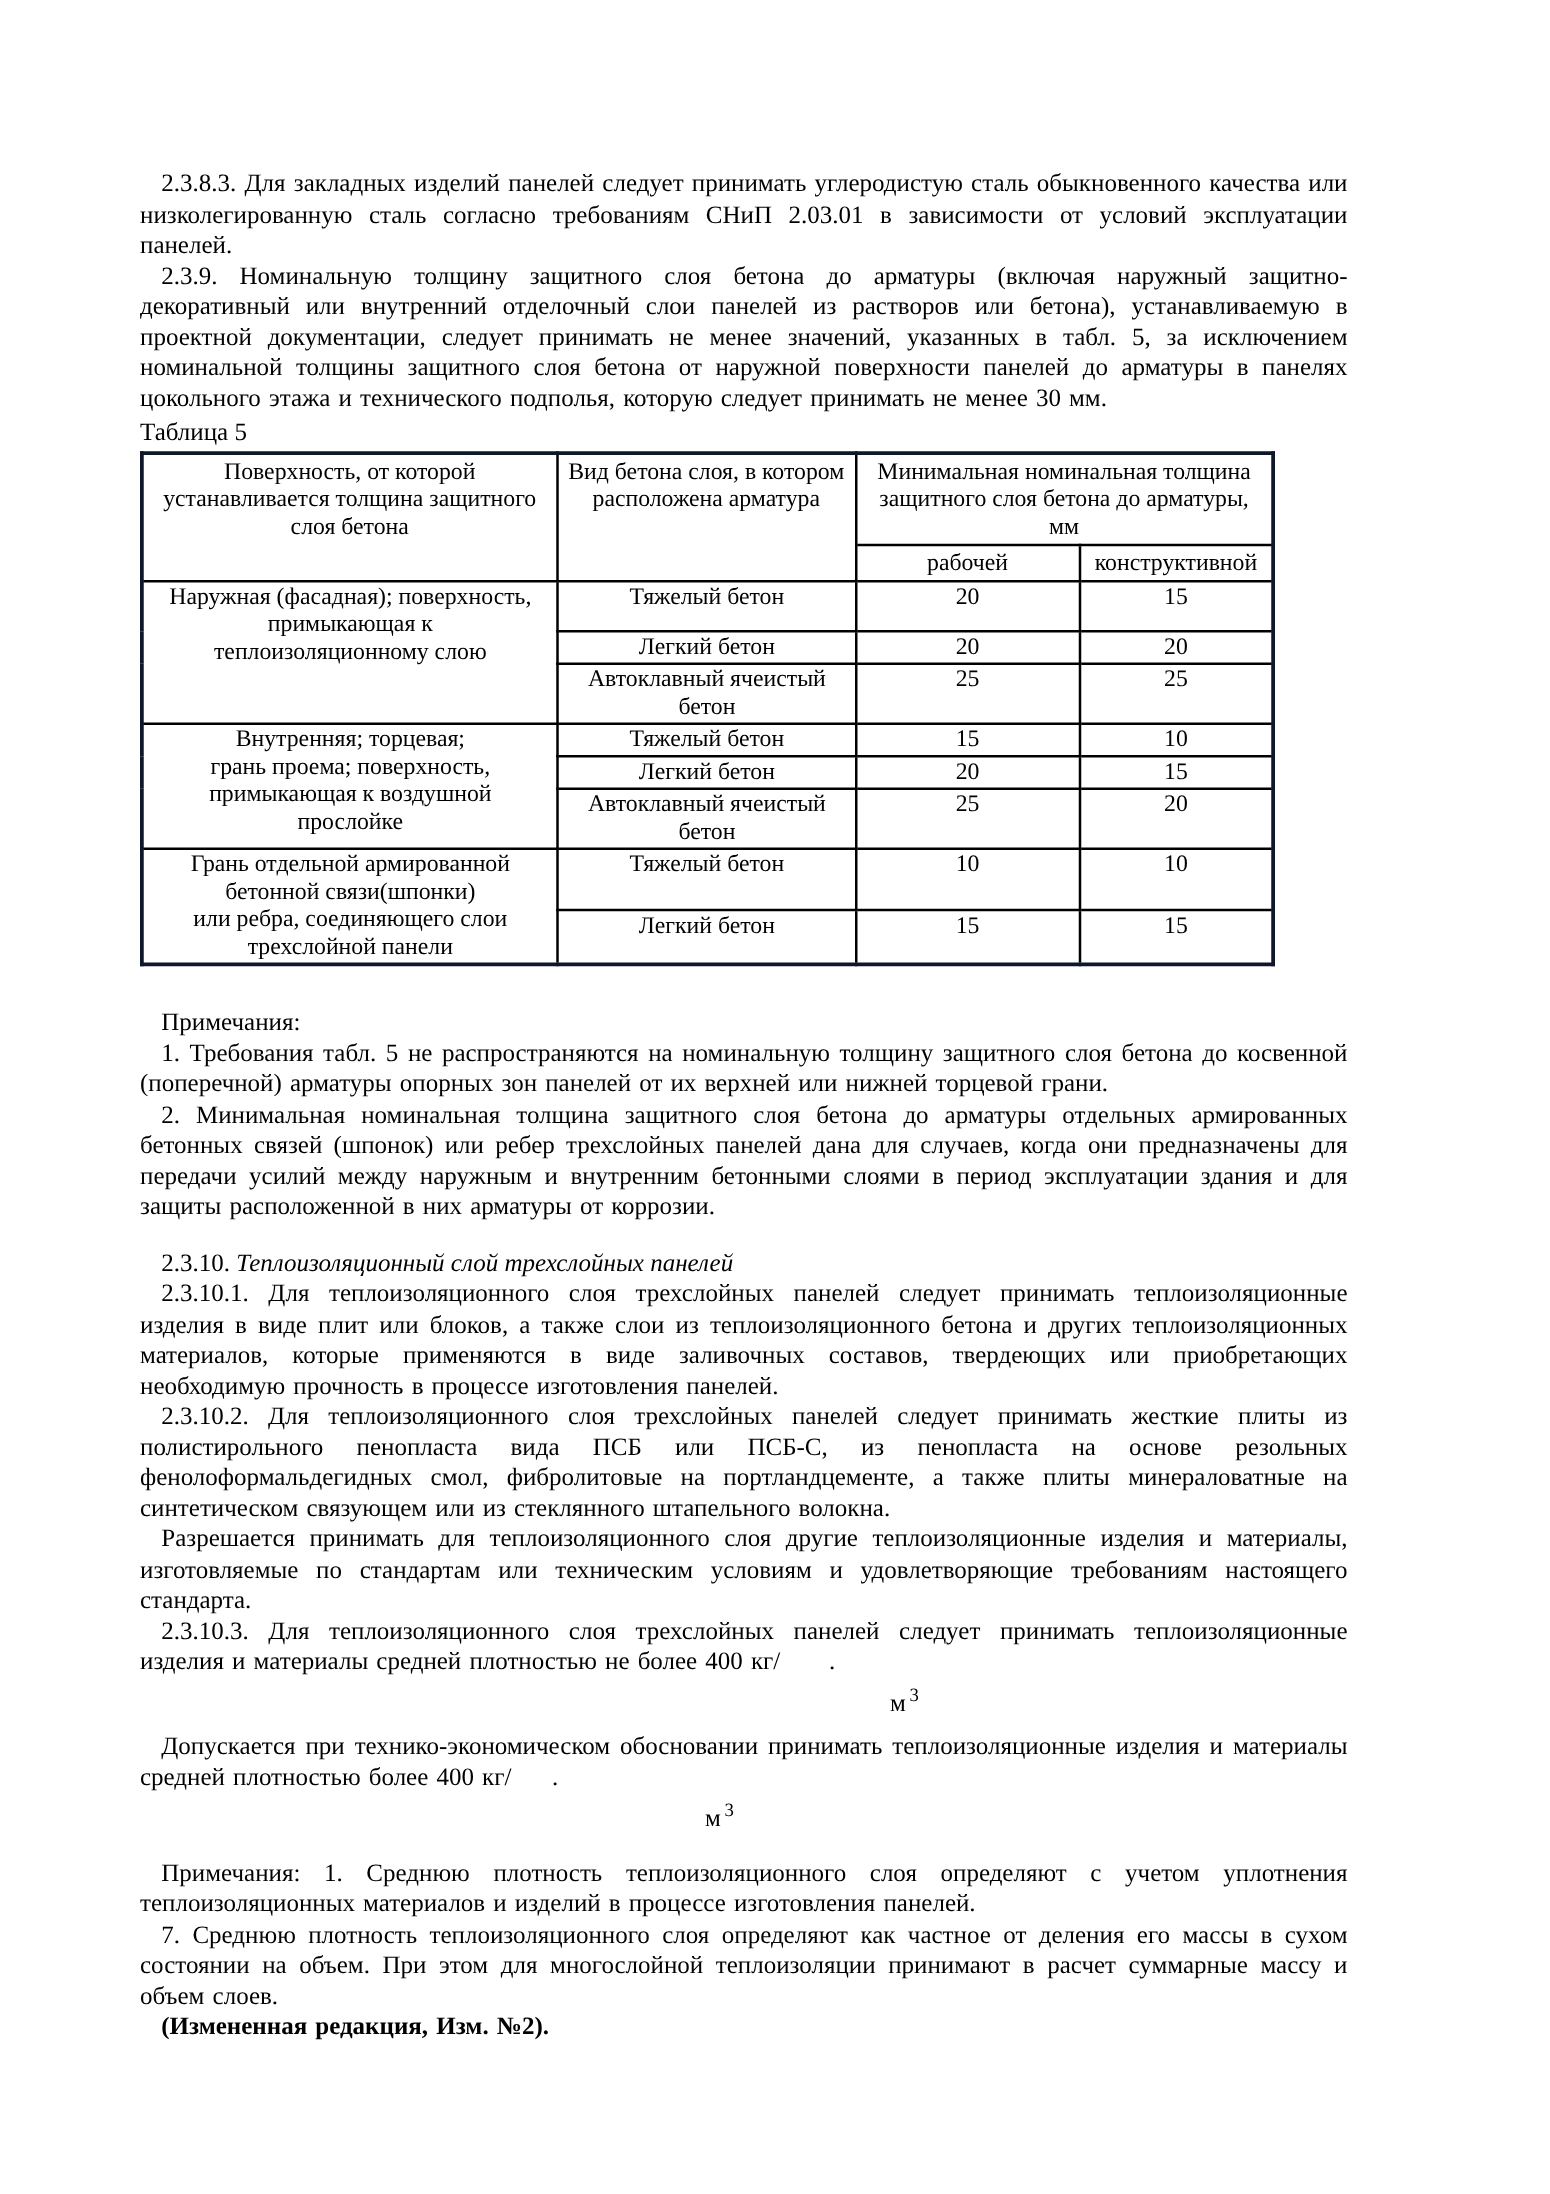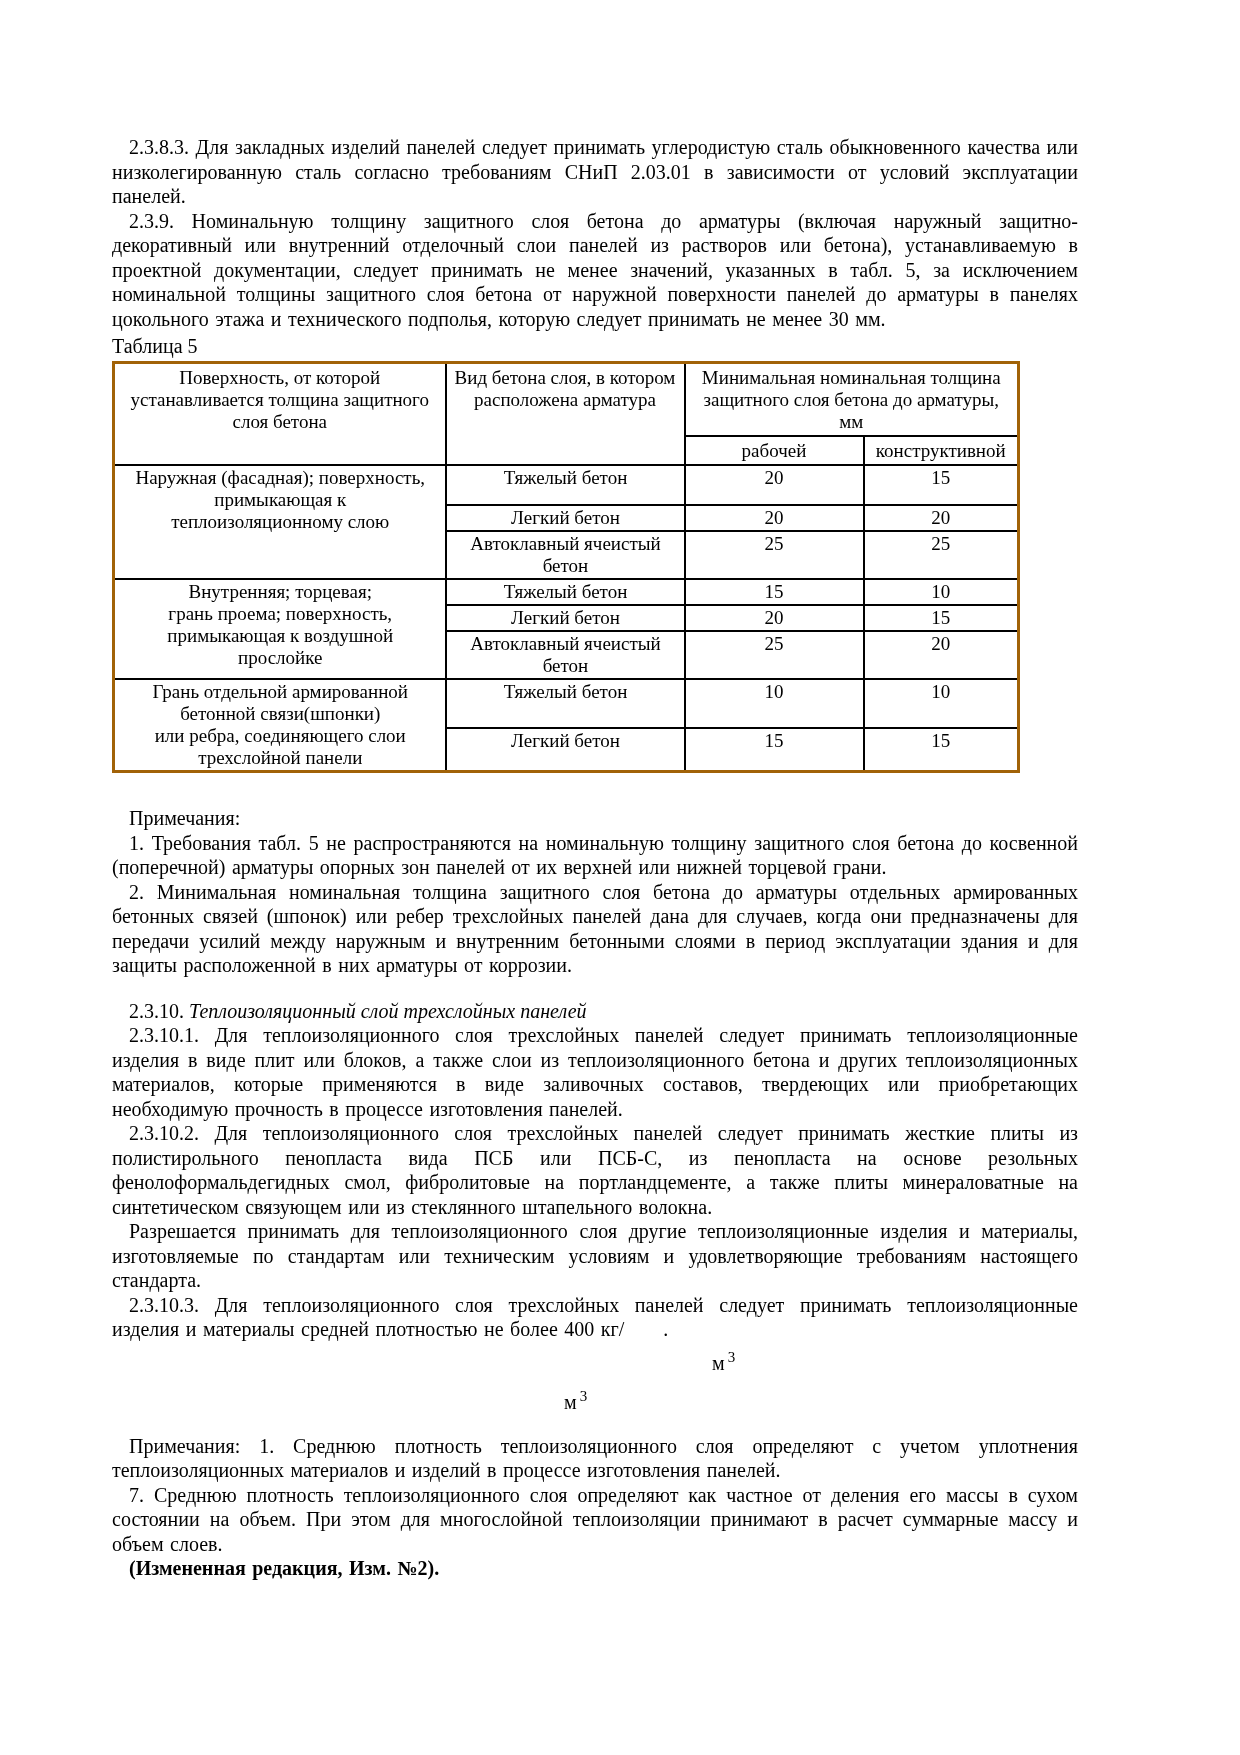--- a/index.html
+++ b/index.html
@@ -39,7 +39,7 @@
   table.std {
     width: 905px;
     border-collapse: collapse;
-    border: 3px solid #a16207;
+    border: 3px solid #0f172a;
     table-layout: fixed;
     font-size: 19px;
     line-height: 22px;

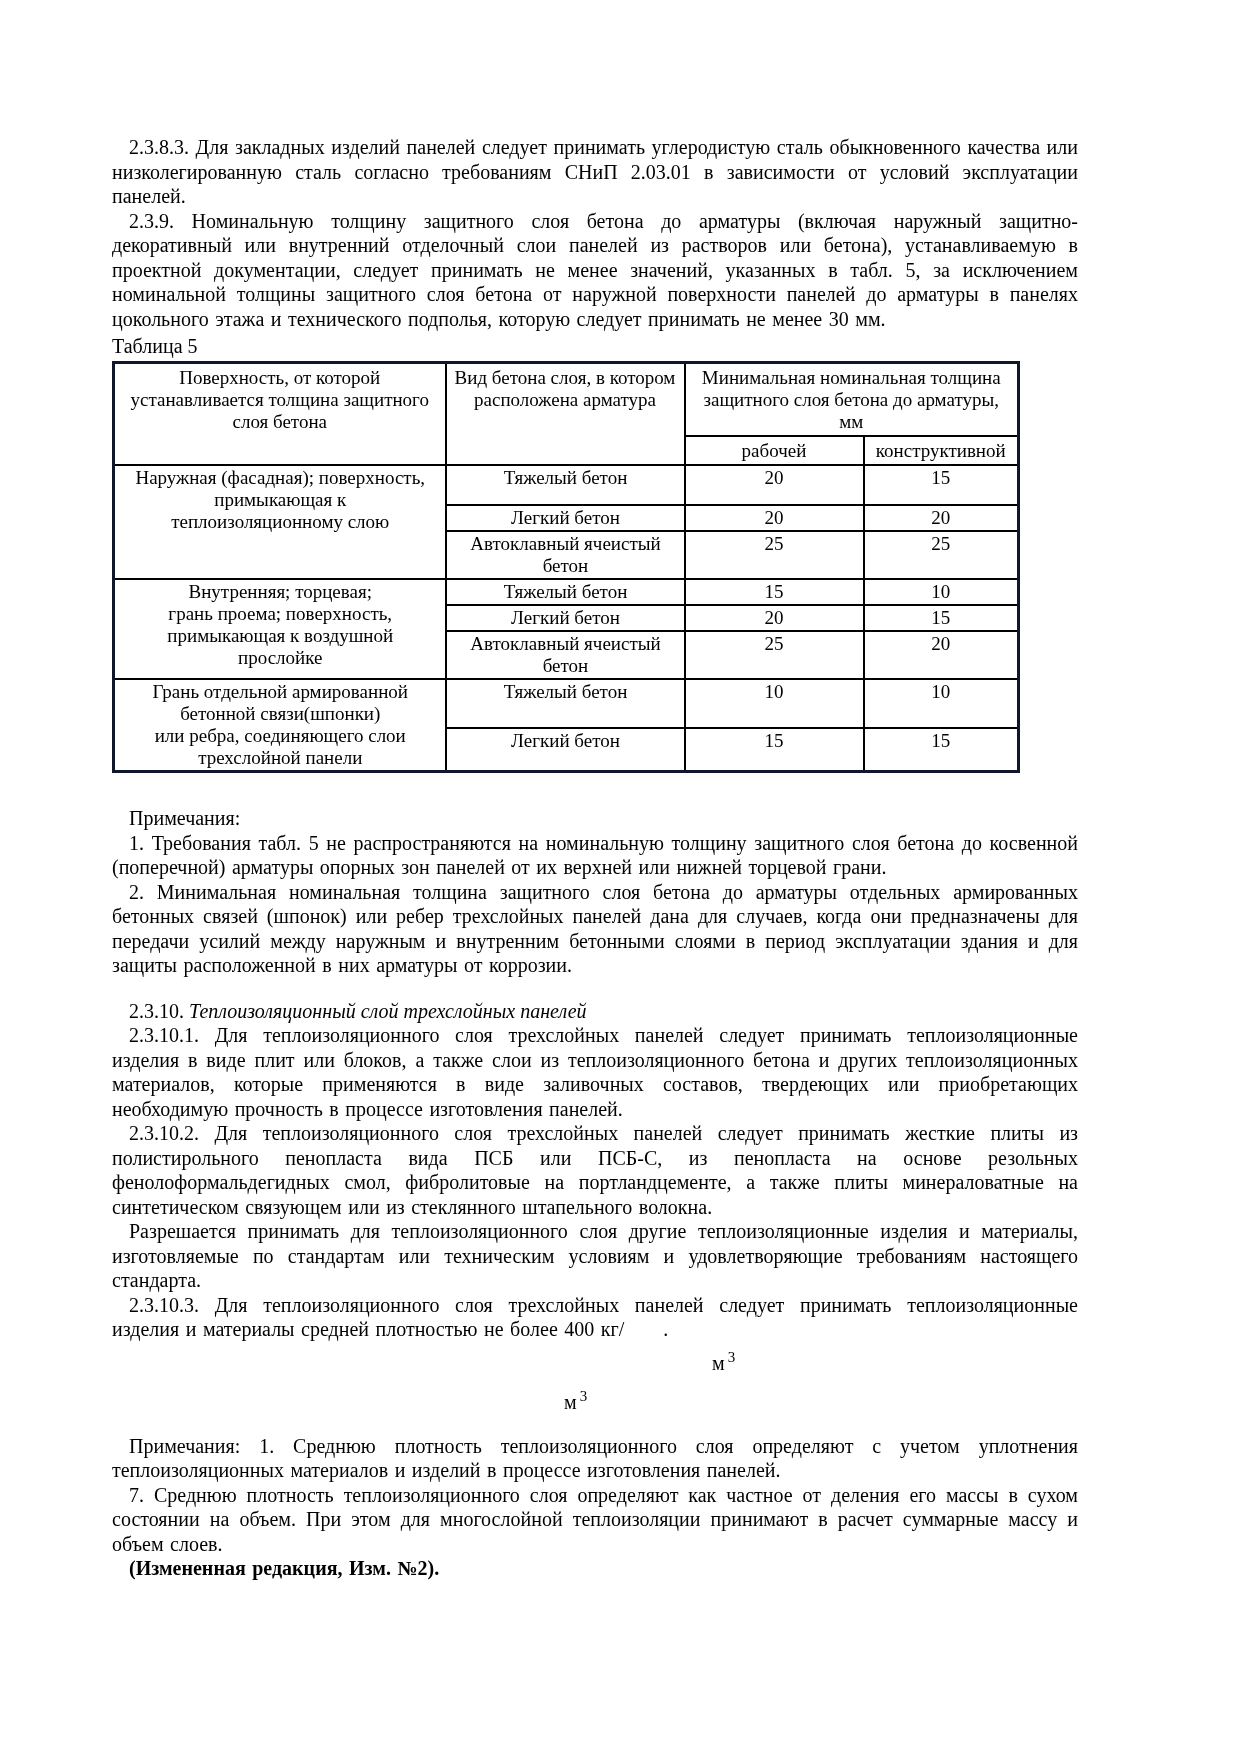--- a/index.html
+++ b/index.html
@@ -198,6 +198,7 @@
 
   <div class="m3-line m3-a"><span>м</span><sup>3</sup></div>
 
+  <div class="para">Допускается при технико-экономическом обосновании принимать теплоизоляционные изделия и материалы средней плотностью более 400 кг/&nbsp;&nbsp;&nbsp;&nbsp; .</div>
 
   <div class="m3-line m3-b"><span>м</span><sup>3</sup></div>
 

